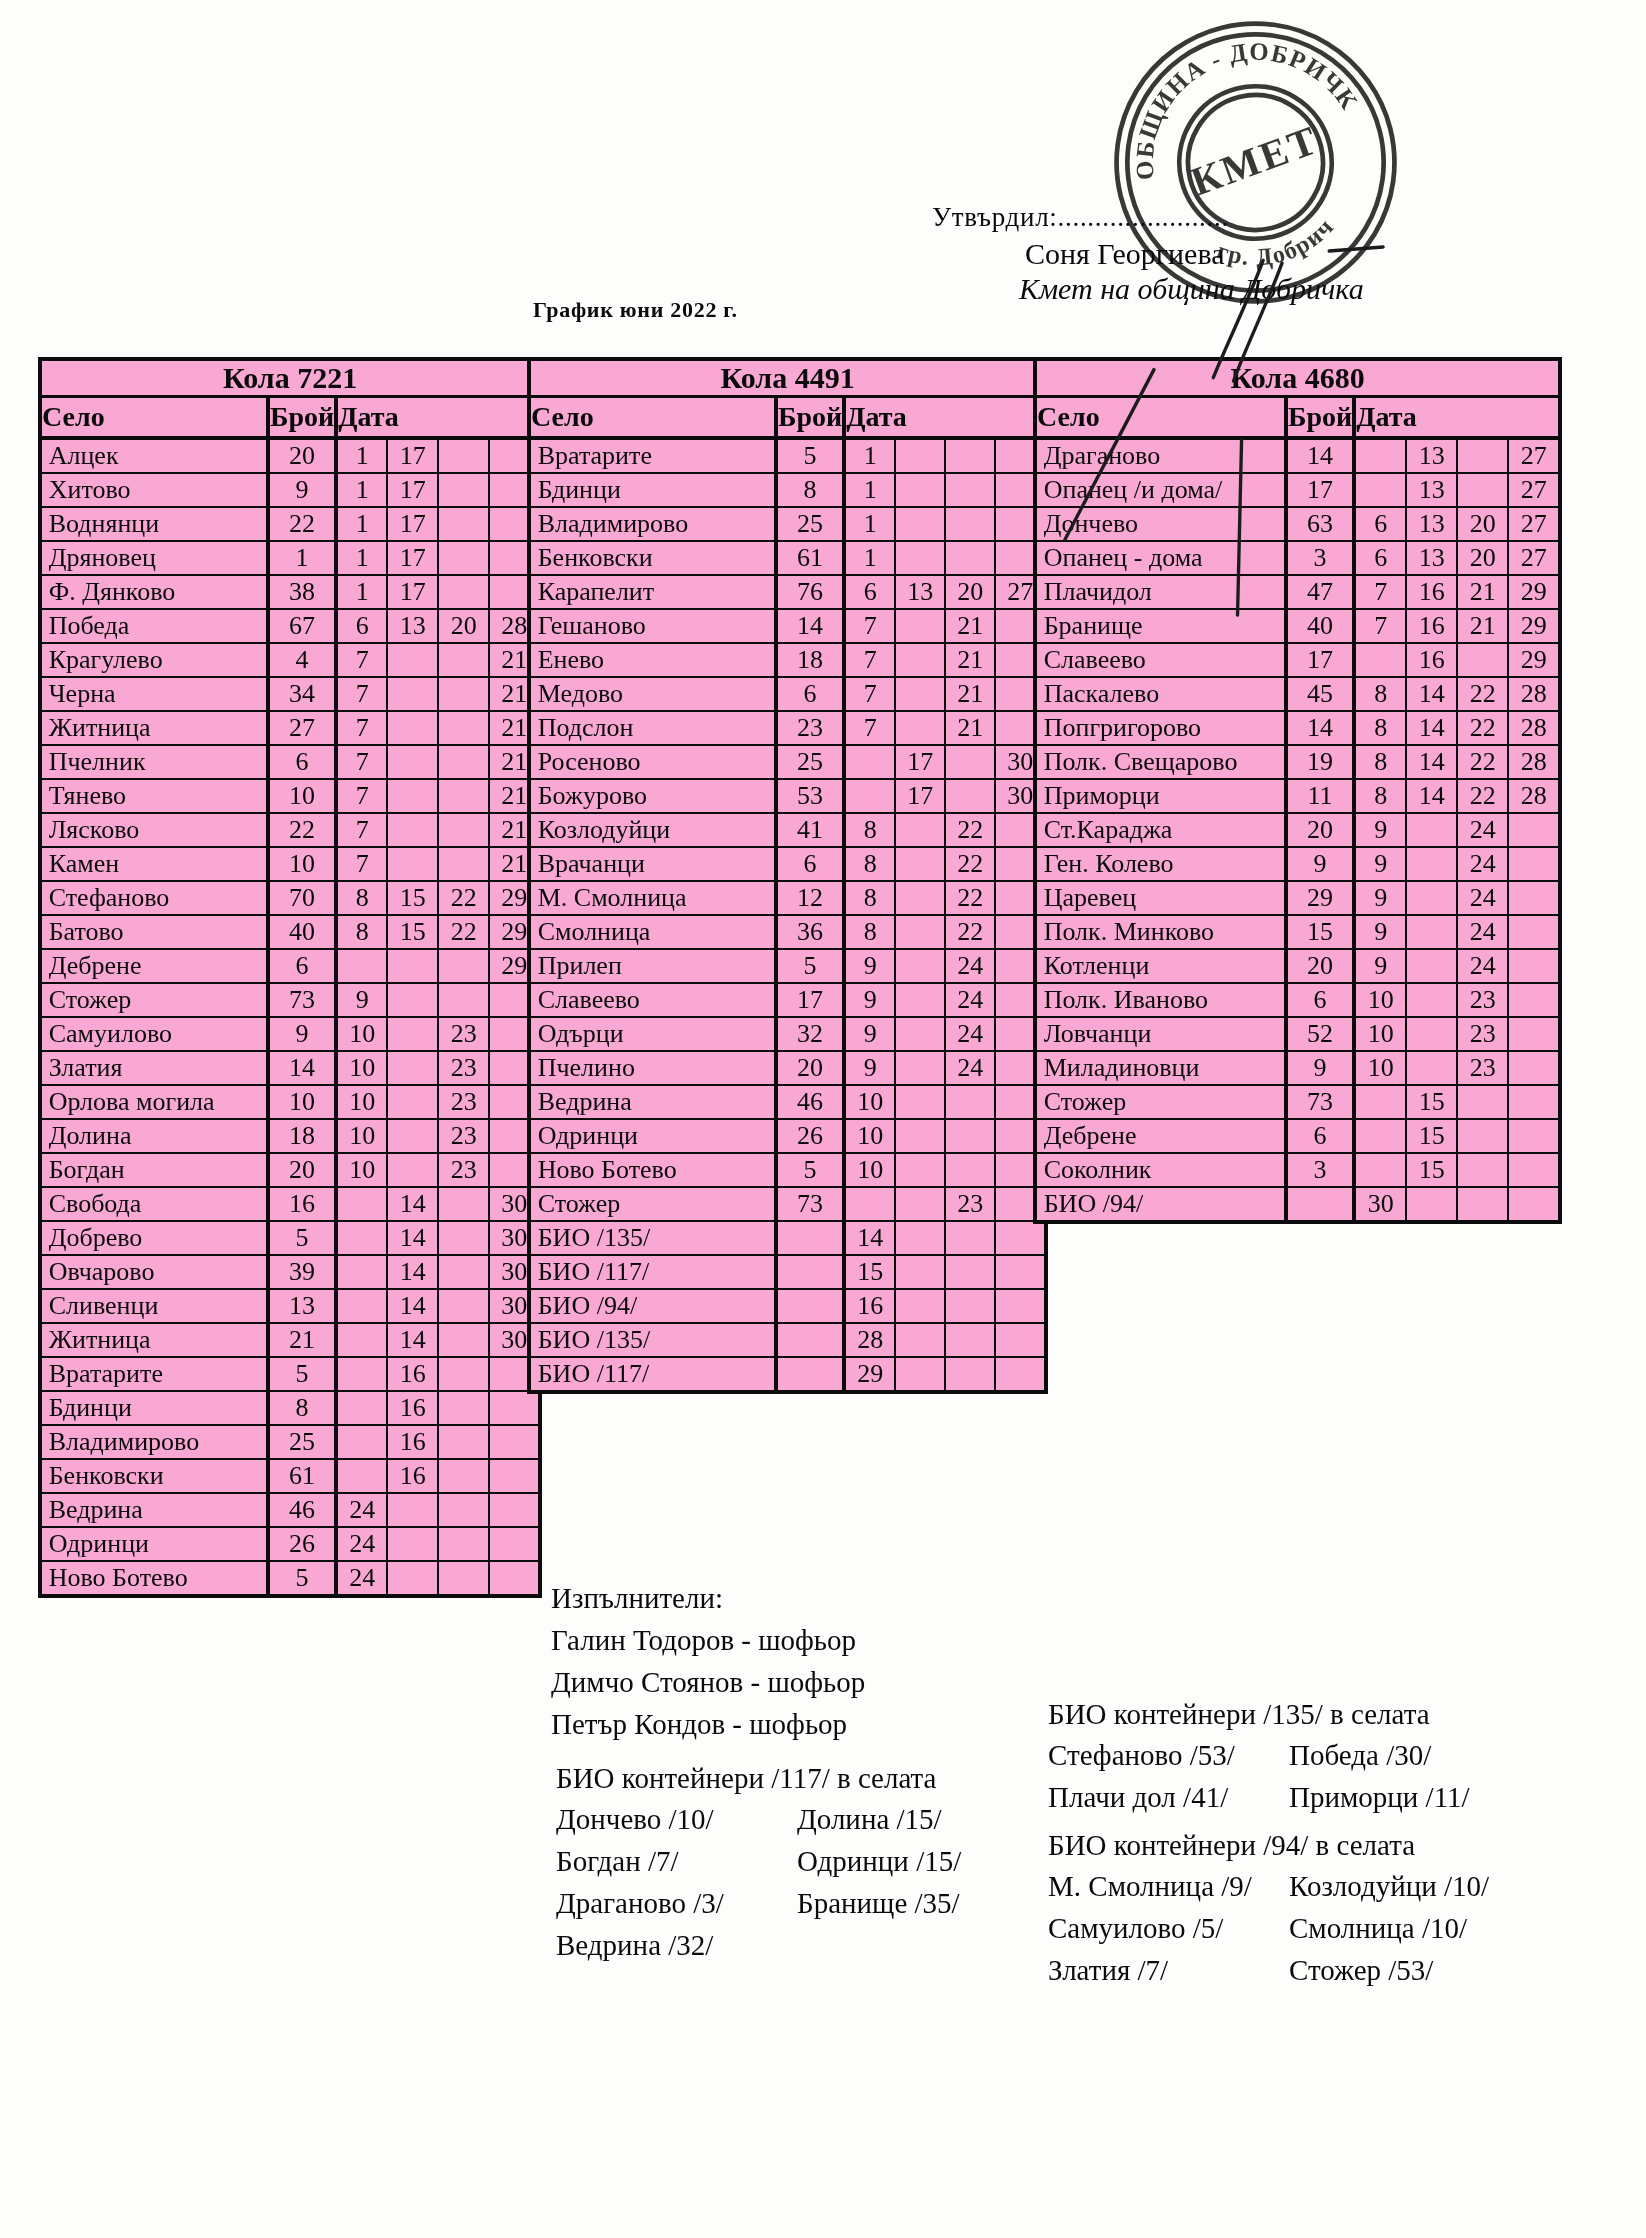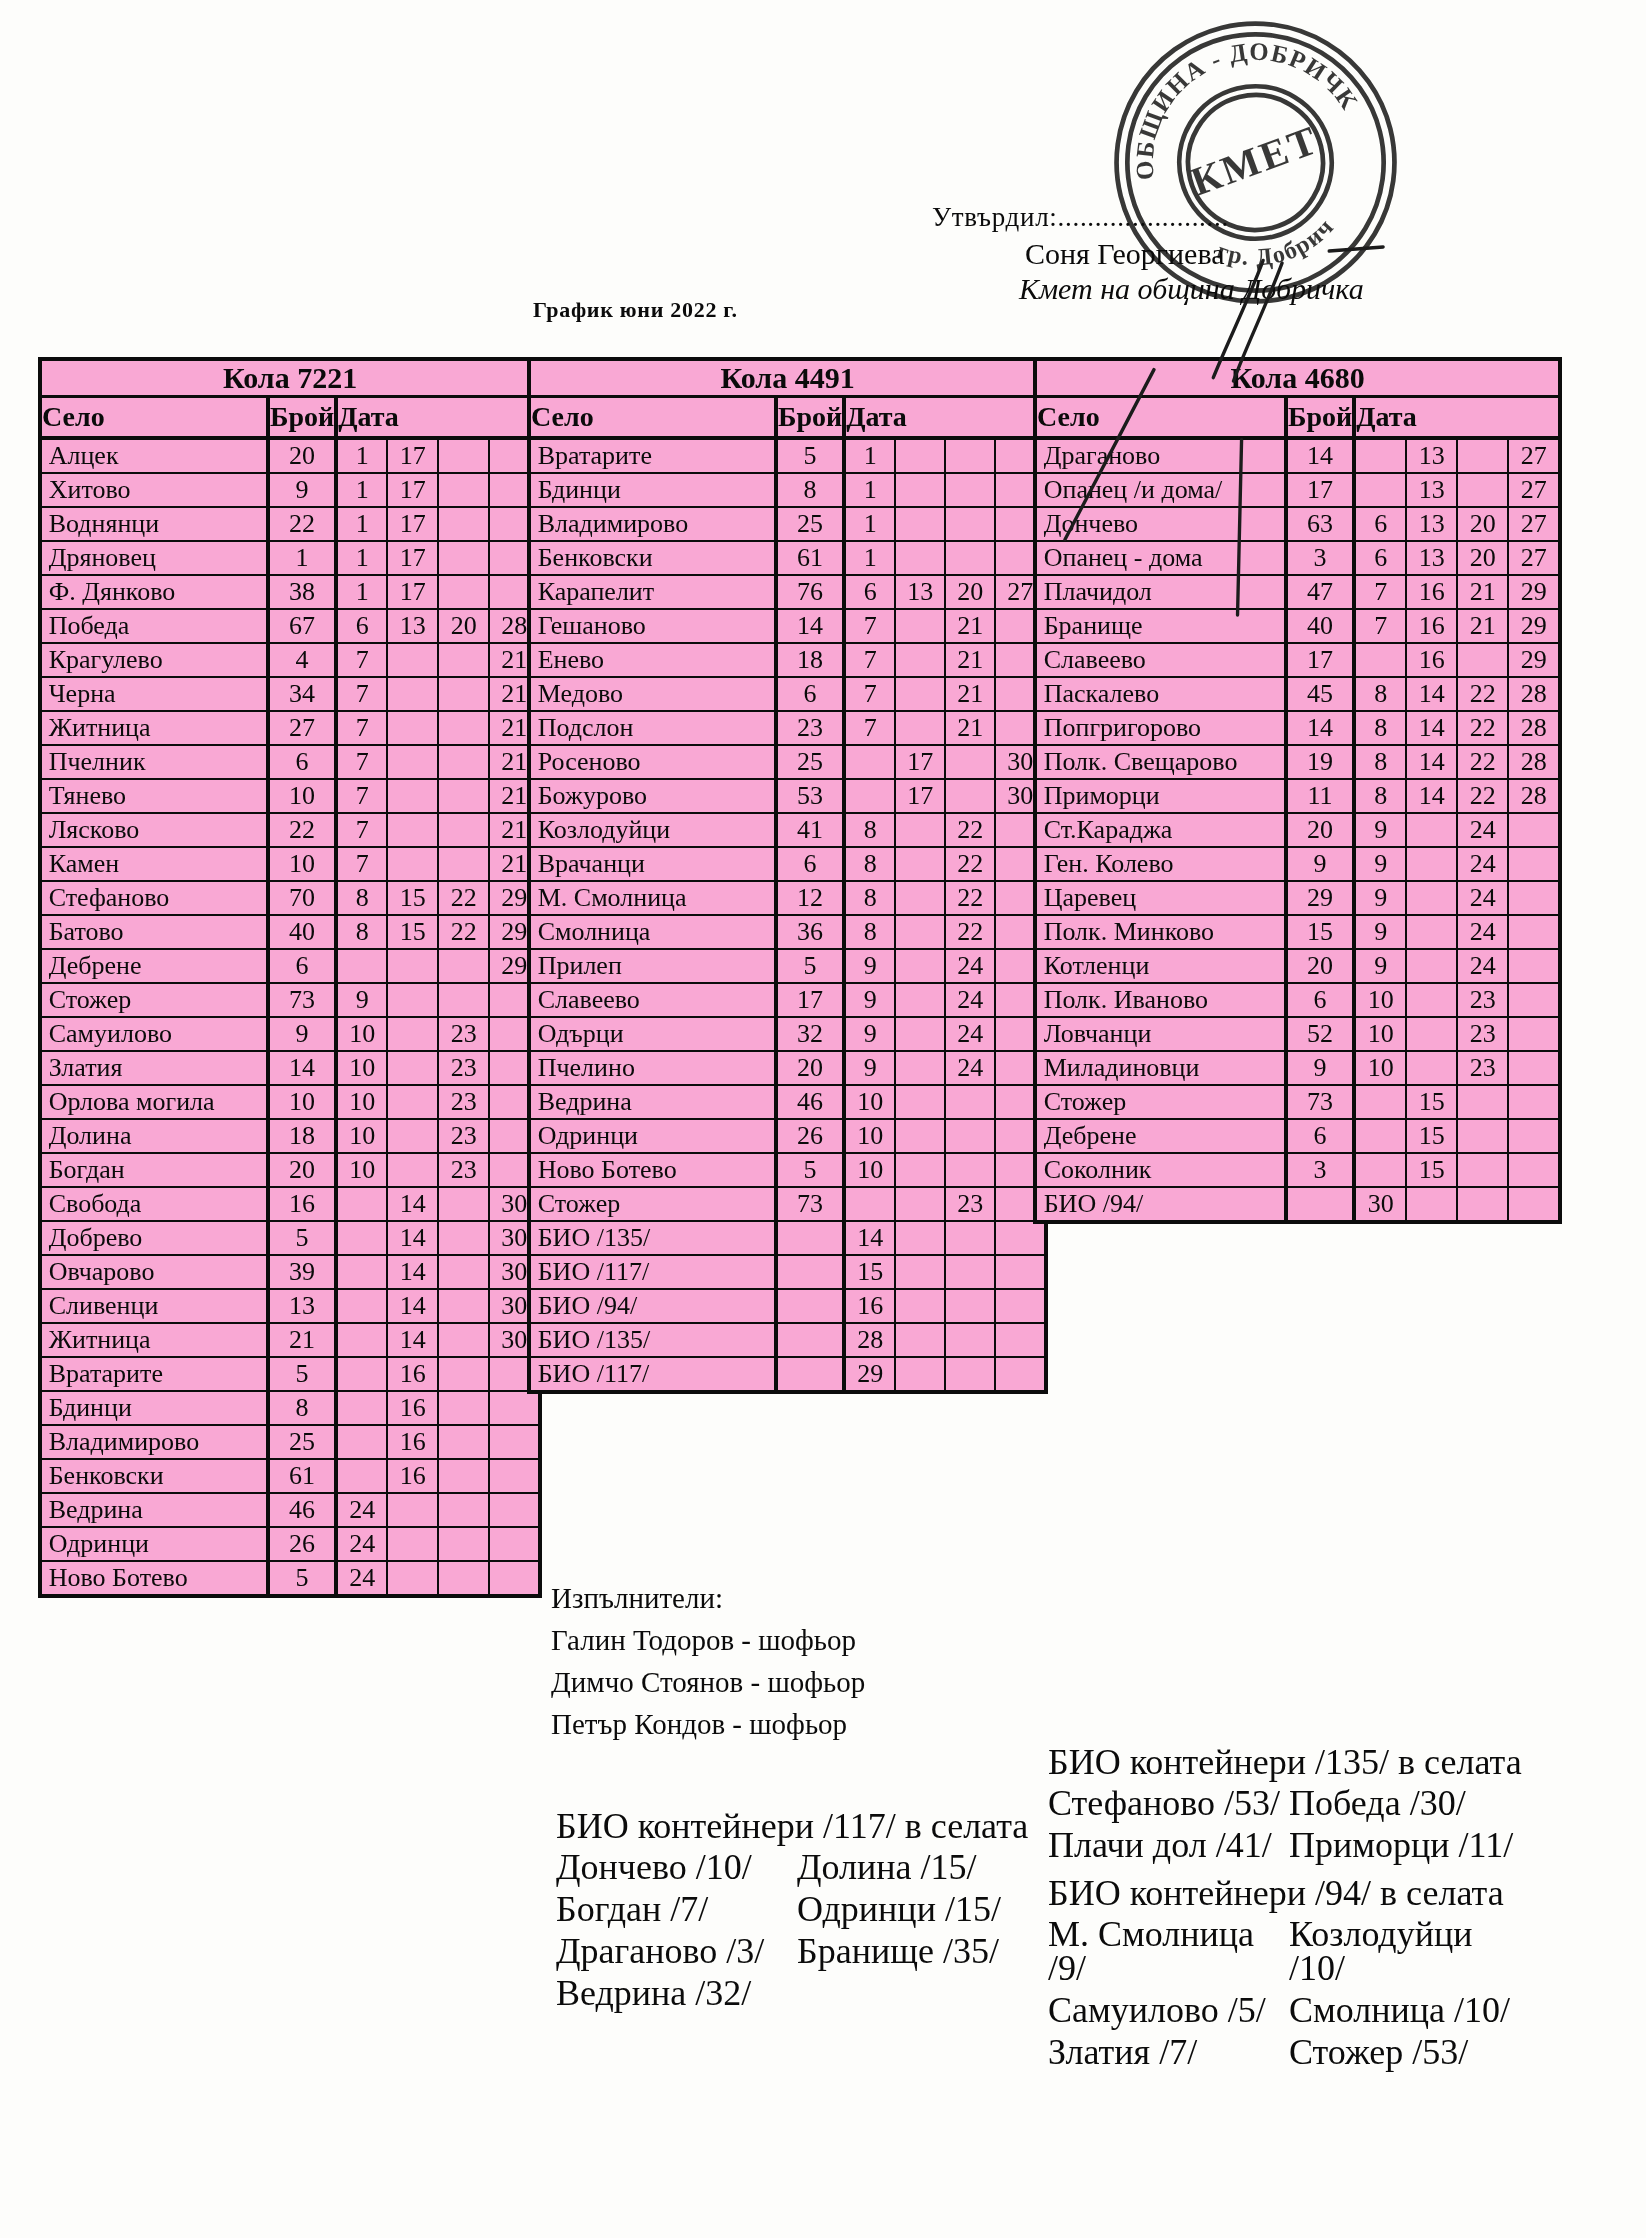--- a/index.html
+++ b/index.html
@@ -31,7 +31,7 @@
   
   .executors{left:551px;top:1577px;font-size:29px;line-height:42px;}
   
-  .bio-note{font-size:36px;line-height:34px;margin-top:48px;}
+  .bio-note{font-size:29px;line-height:34px;}
   .bio-note .bio-title{margin-bottom:6.7px;}
   .bio-grid{display:grid;grid-template-columns:241px 243px;row-gap:8px;}
   #bio-0{left:1048px;top:1697px;}

